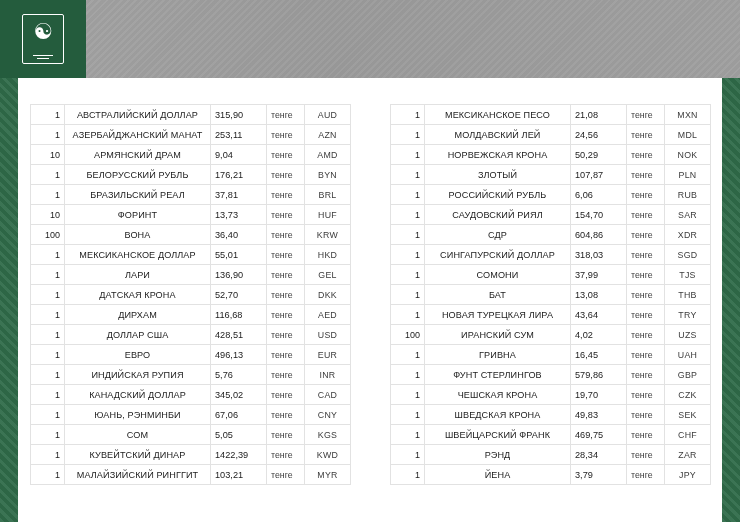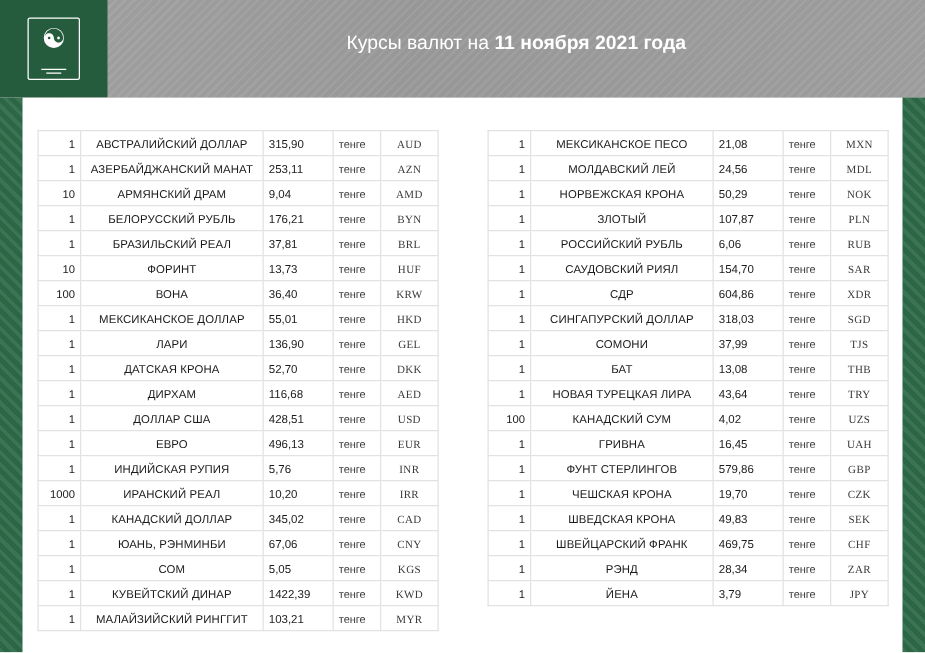--- a/index.html
+++ b/index.html
@@ -169,9 +169,6 @@
       </div>
     </div>
 
-    <div id="header-title">
-      <span>Курсы валют на </span><span class="bold">11 ноября 2021 года</span>
-    </div>
   </div>
 
   <div class="side-bar left">

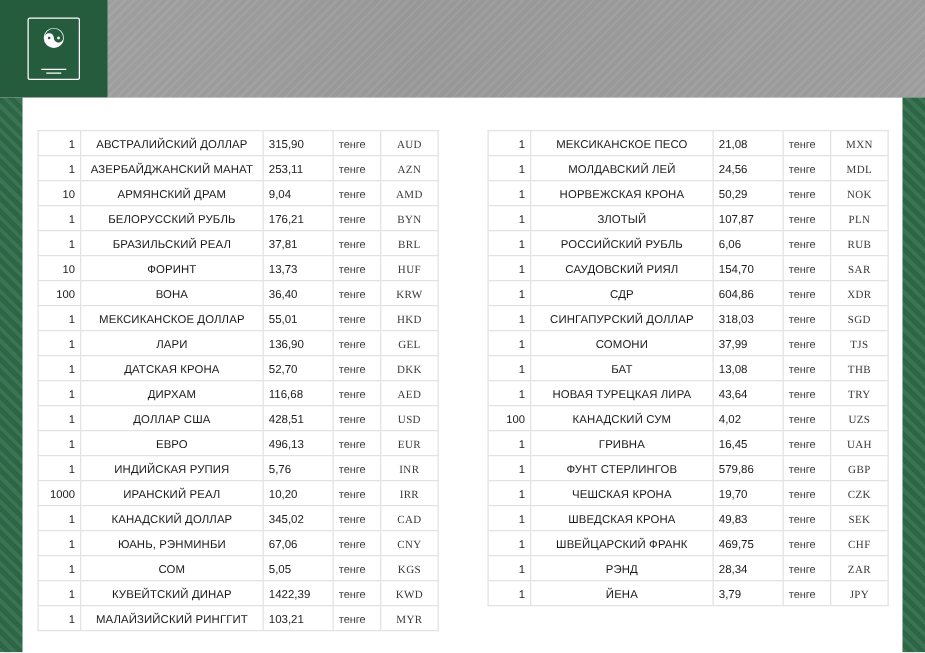--- a/index.html
+++ b/index.html
@@ -150,7 +150,6 @@
     color: #3b3b3b;
     font-size: 8.8px;
     letter-spacing: 0.3px;
-    font-family: Liberation Serif, serif;
   }
 </style>
 </head>

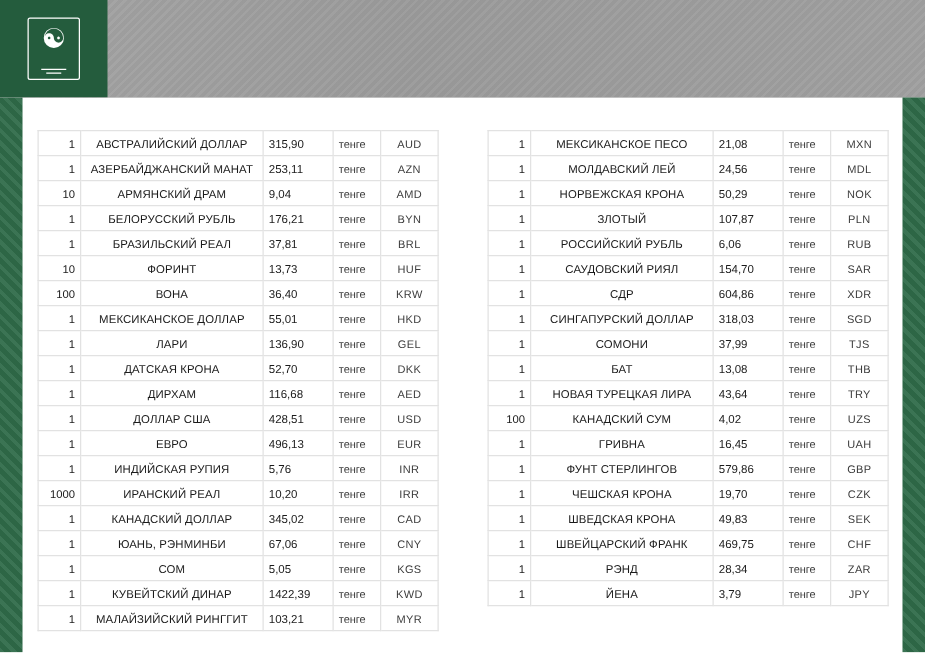--- a/index.html
+++ b/index.html
@@ -420,7 +420,7 @@
           </tr>
           <tr>
             <td class="qty">100</td>
-            <td class="name">КАНАДСКИЙ СУМ</td>
+            <td class="name">ИРАНСКИЙ СУМ</td>
             <td class="val">4,02</td>
             <td class="unit">тенге</td>
             <td class="code">UZS</td>

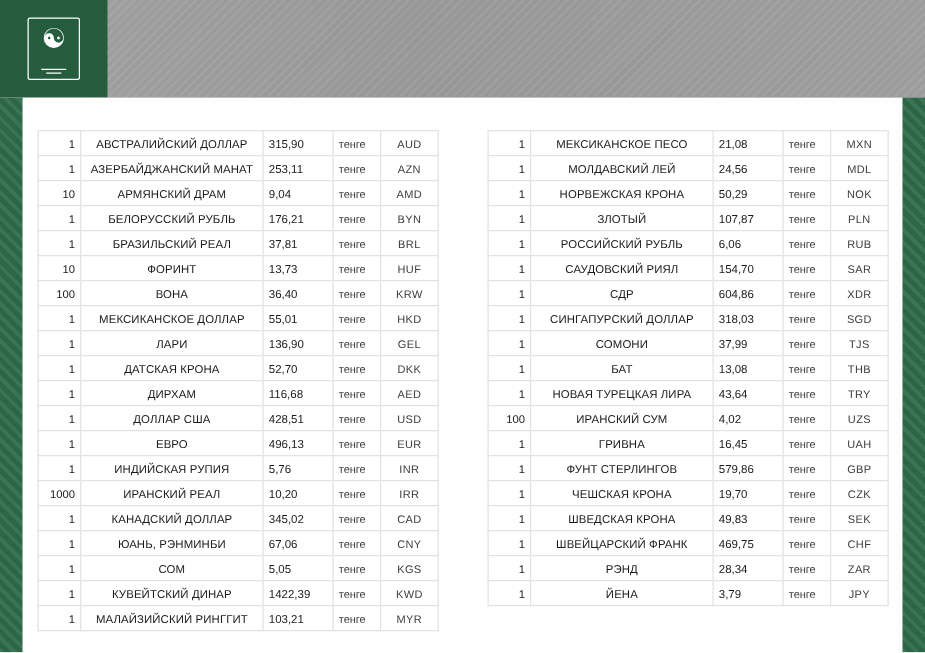--- a/index.html
+++ b/index.html
@@ -286,13 +286,6 @@
             <td class="code">INR</td>
           </tr>
           <tr>
-            <td class="qty">1000</td>
-            <td class="name">ИРАНСКИЙ РЕАЛ</td>
-            <td class="val">10,20</td>
-            <td class="unit">тенге</td>
-            <td class="code">IRR</td>
-          </tr>
-          <tr>
             <td class="qty">1</td>
             <td class="name">КАНАДСКИЙ ДОЛЛАР</td>
             <td class="val">345,02</td>

